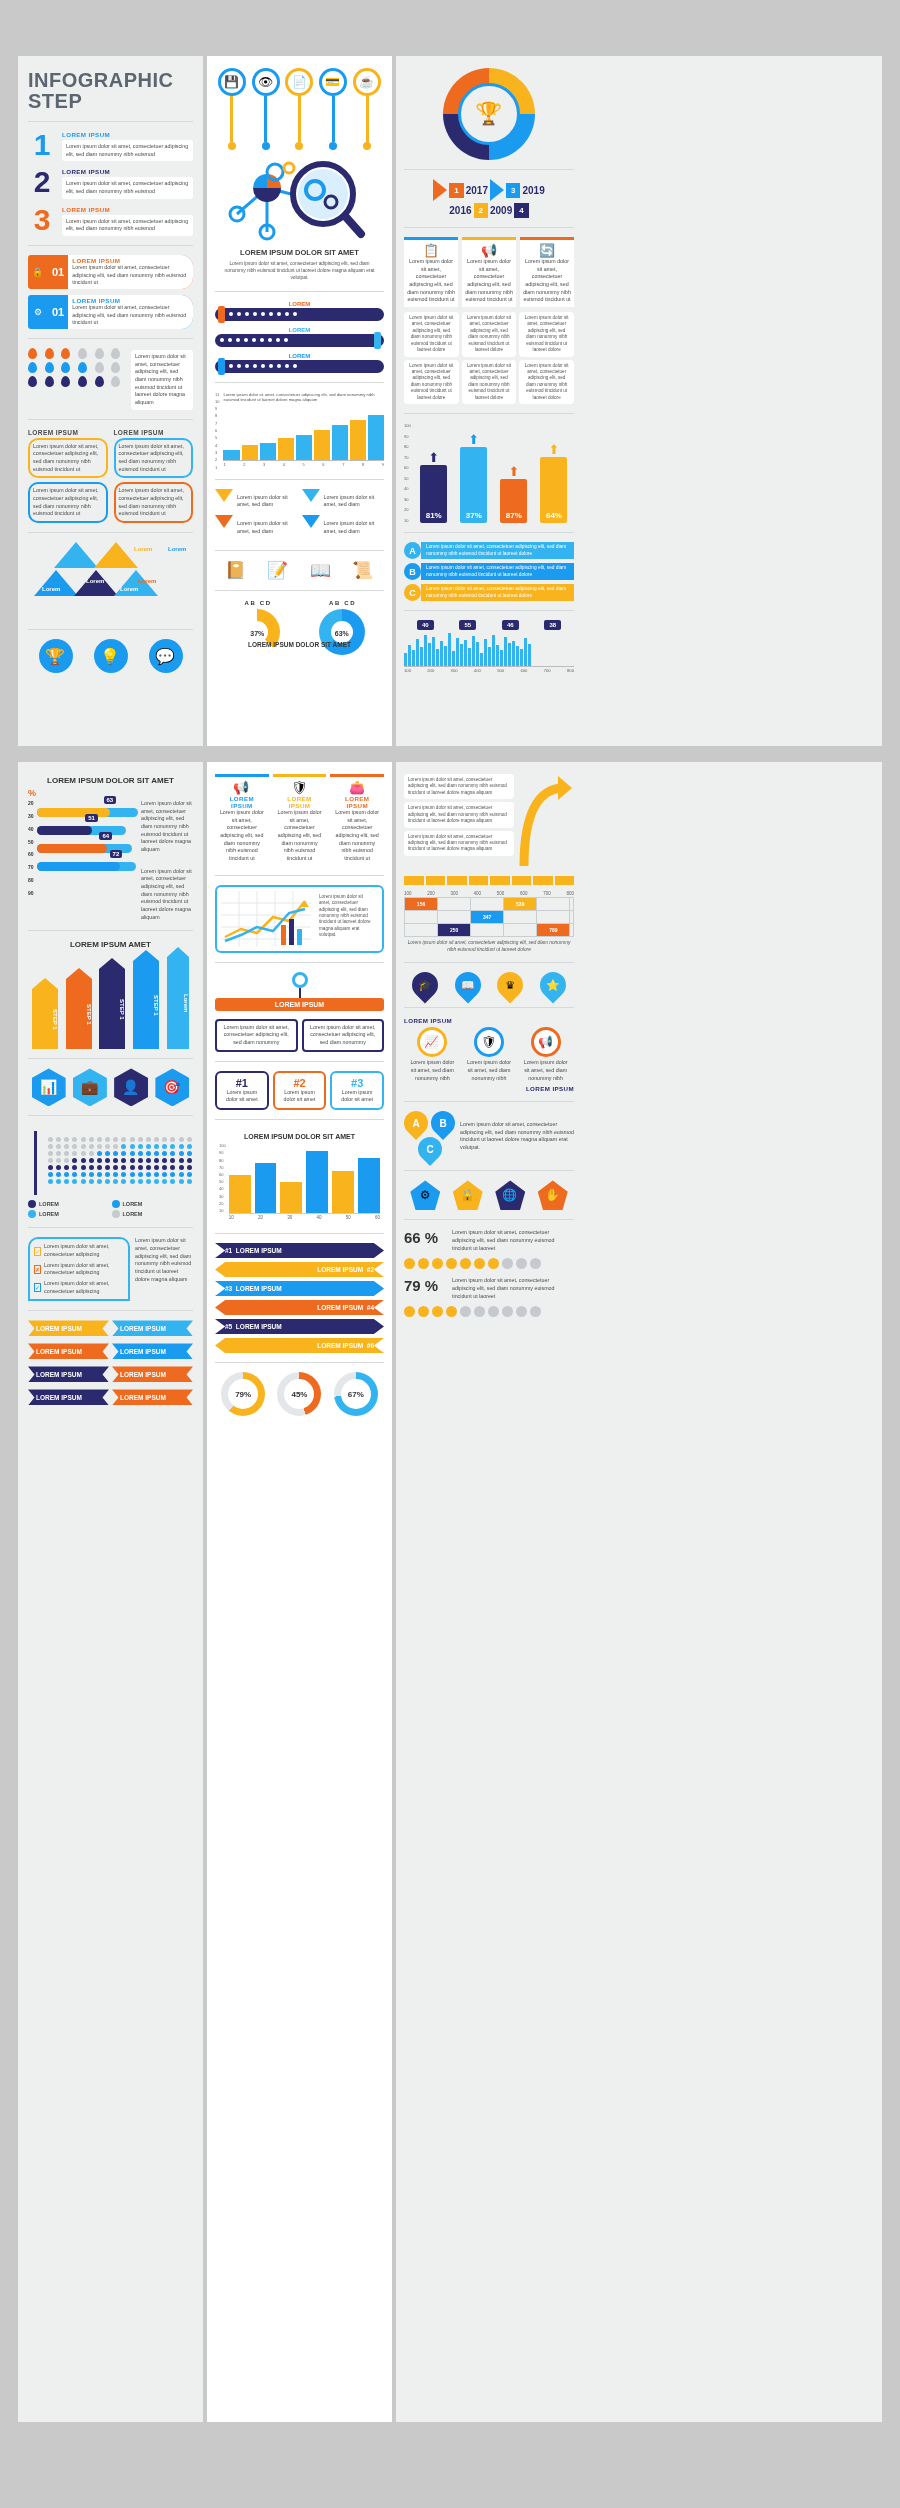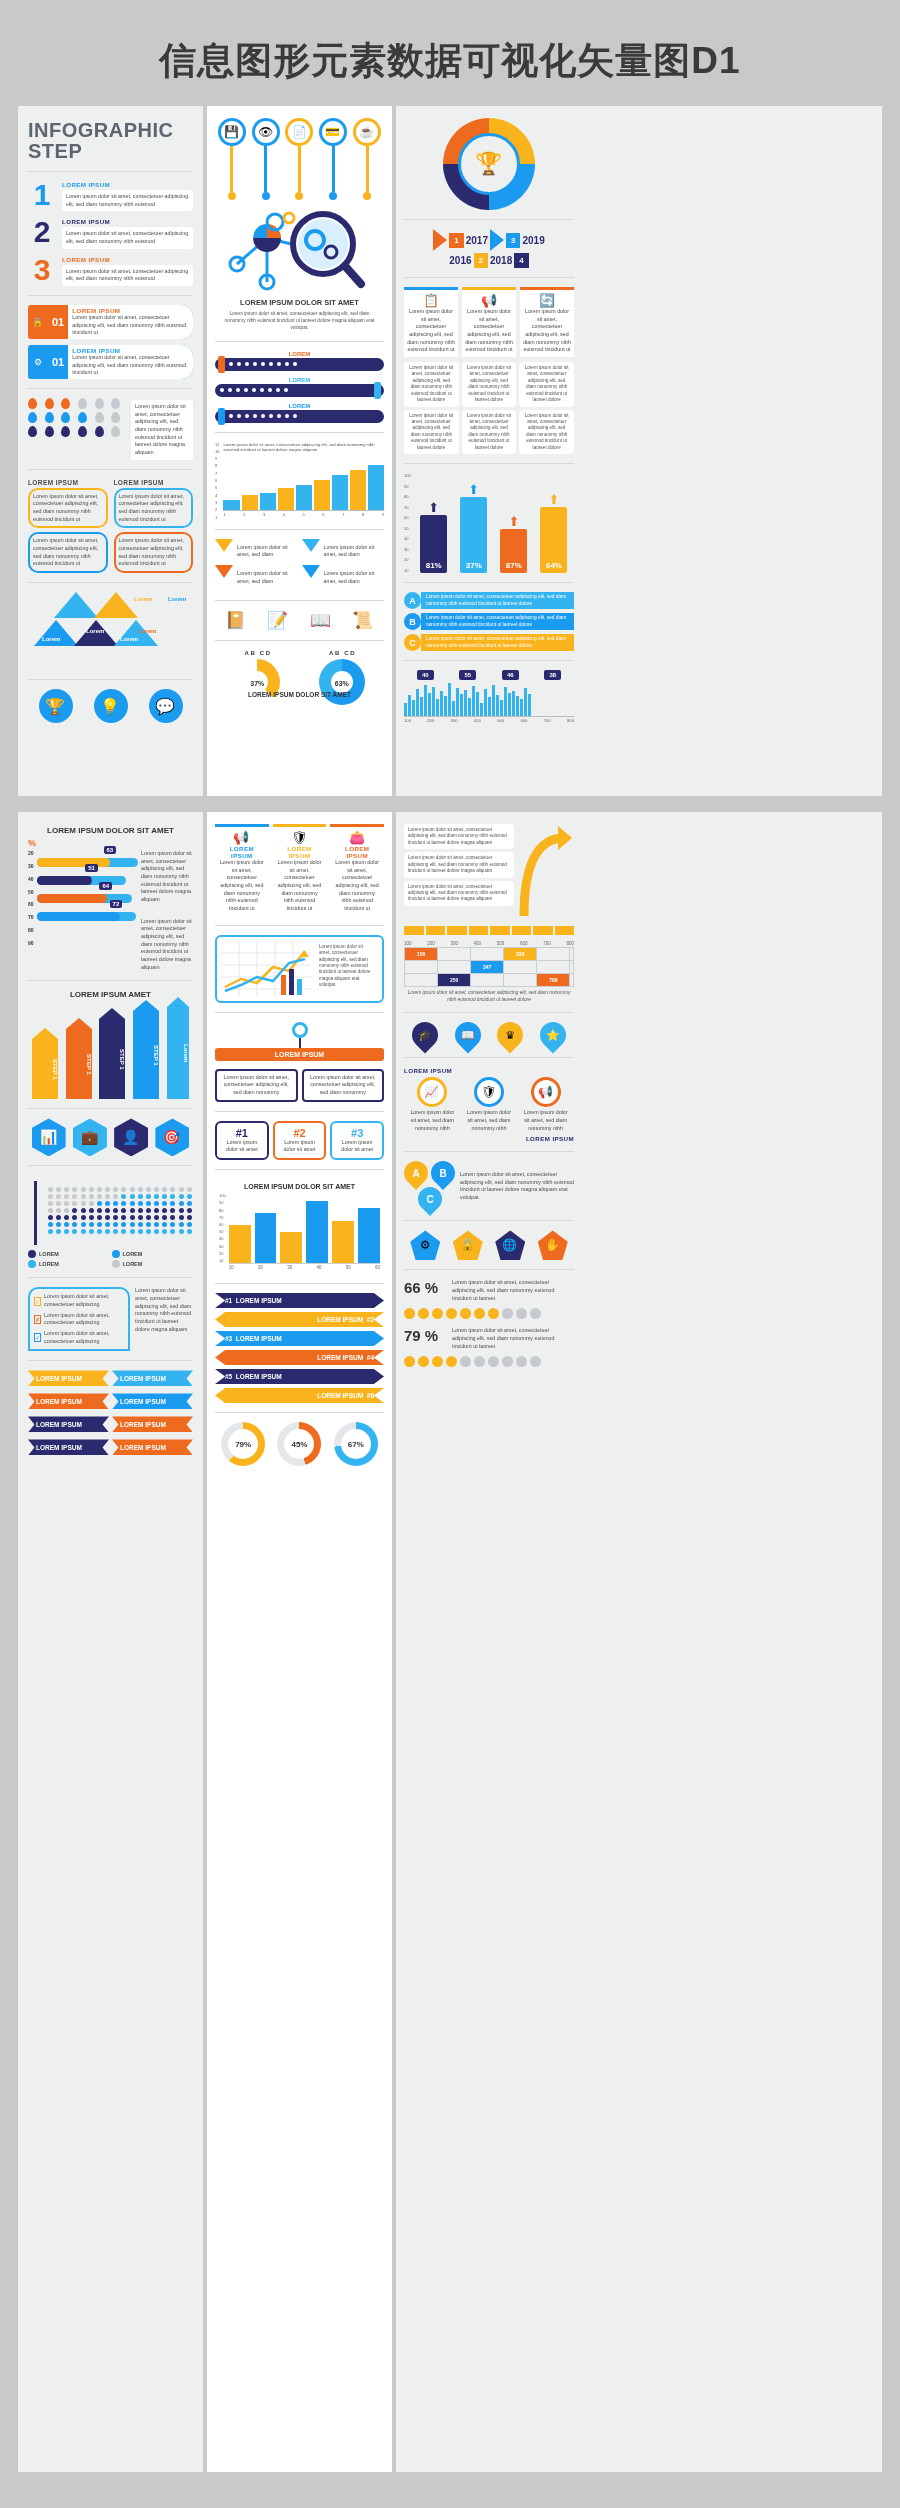--- a/index.html
+++ b/index.html
@@ -95,7 +95,6 @@
 <div class="poster">
 
   <div class="hdr">
-    <h1>信息图形元素数据可视化矢量图D1</h1>
   </div>
 
   <div class="panel panel-top">

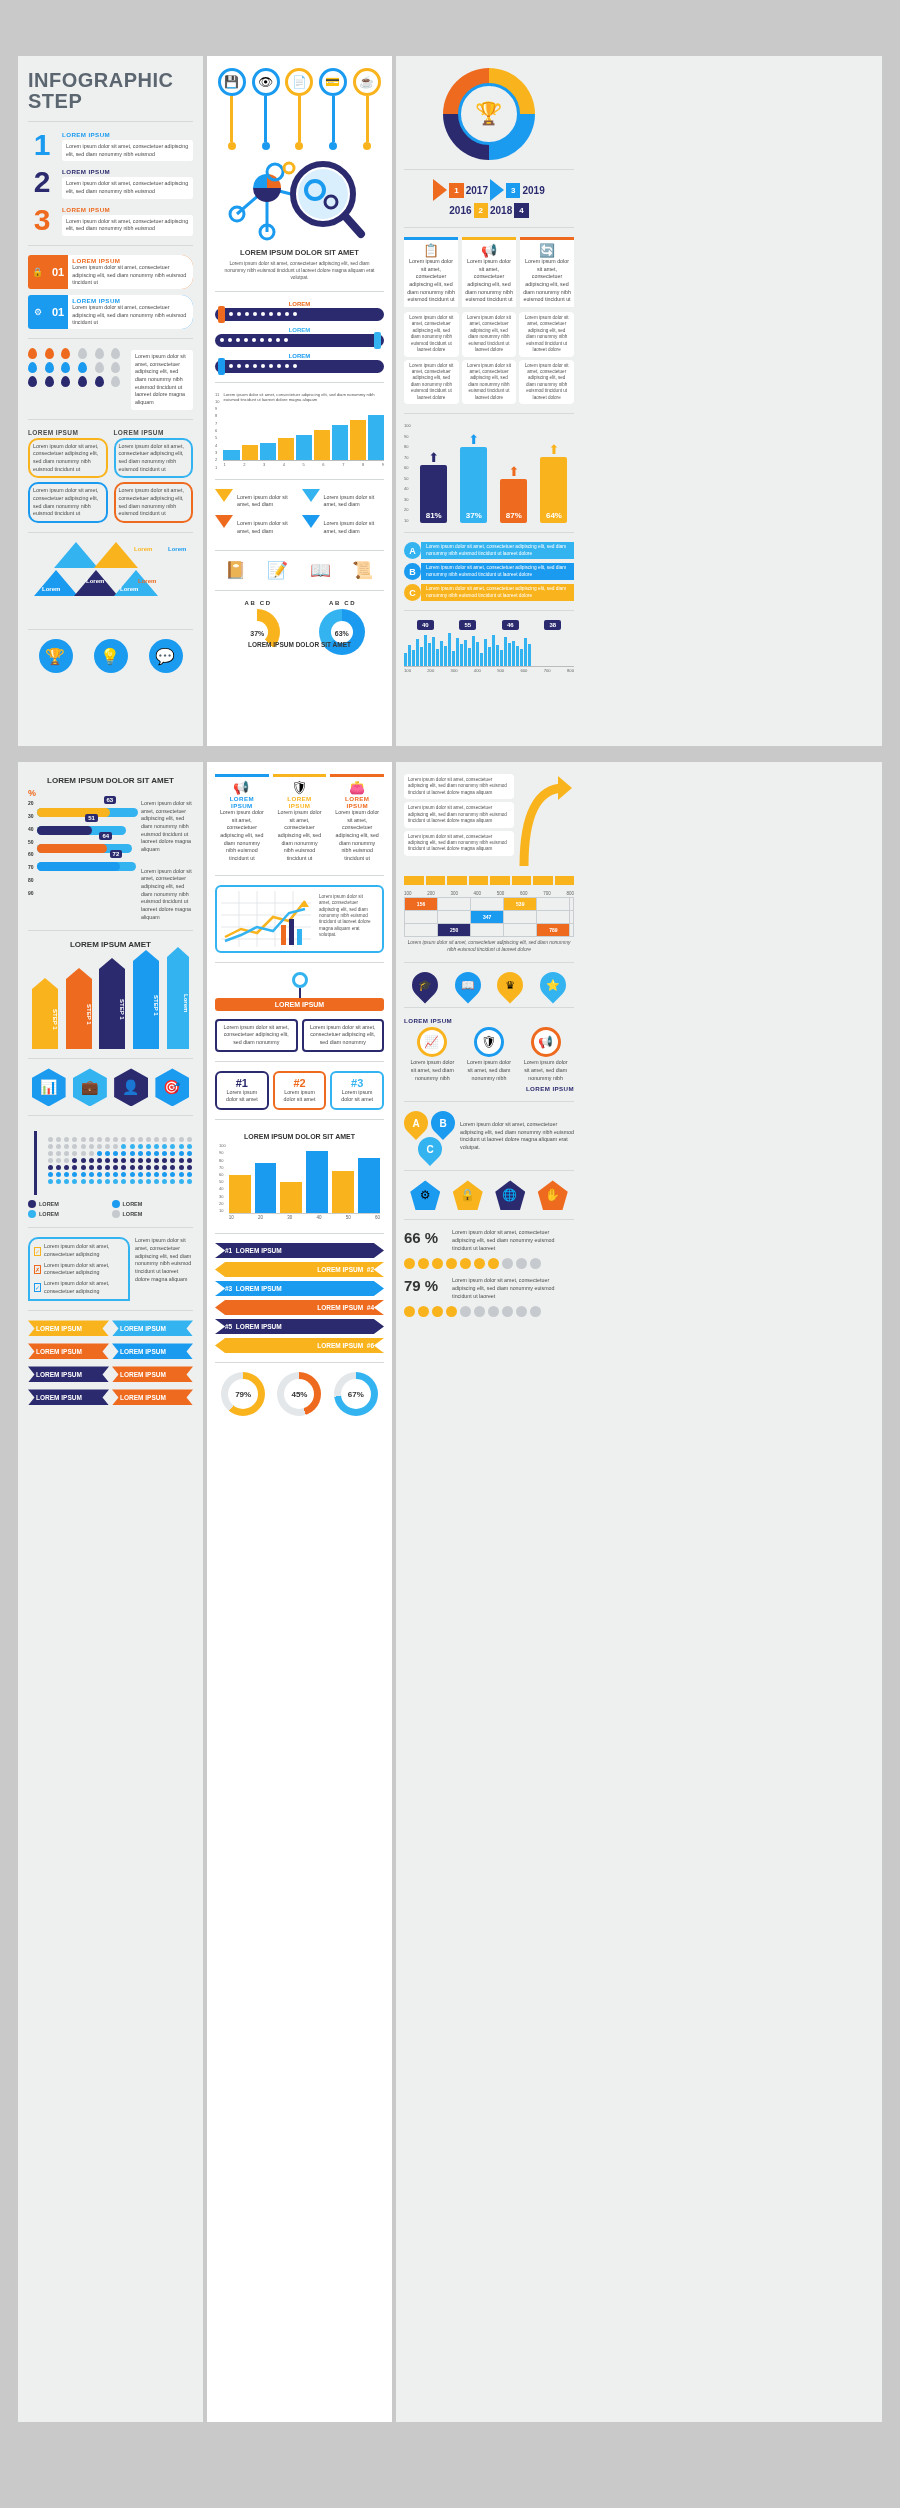--- a/index.html
+++ b/index.html
@@ -444,7 +444,7 @@
       <div style="display:flex;align-items:center;justify-content:center;gap:2px;margin-top:2px">
         <span style="font-size:10px;font-weight:bold;color:#2b2a6e">2016</span>
         <span style="font-size:8px;font-weight:bold;color:#fff;background:#f9b41d;padding:3px 5px">2</span>
-        <span style="font-size:10px;font-weight:bold;color:#2b2a6e">2018</span>
+        <span style="font-size:10px;font-weight:bold;color:#2b2a6e">2009</span>
         <span style="font-size:8px;font-weight:bold;color:#fff;background:#2b2a6e;padding:3px 5px">4</span>
       </div>
 

